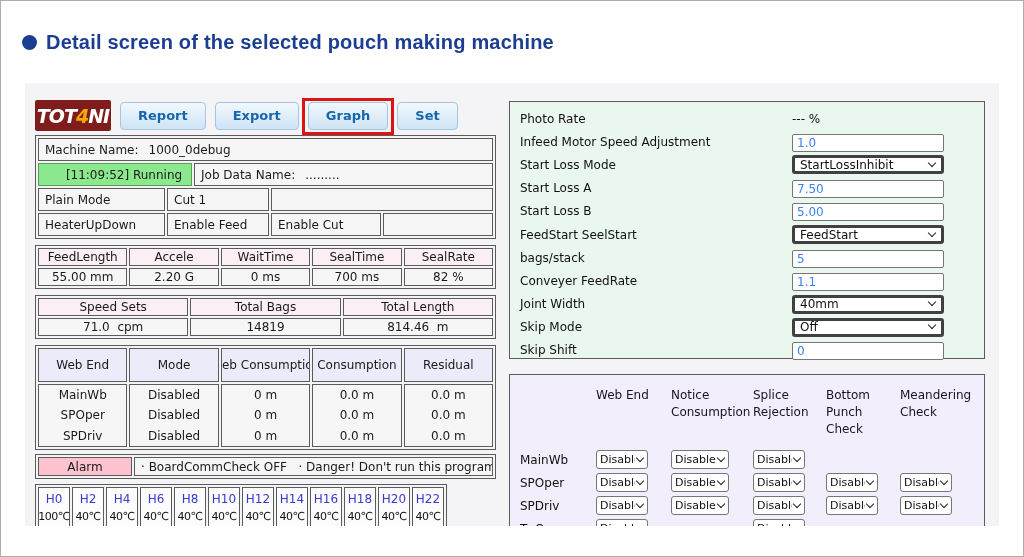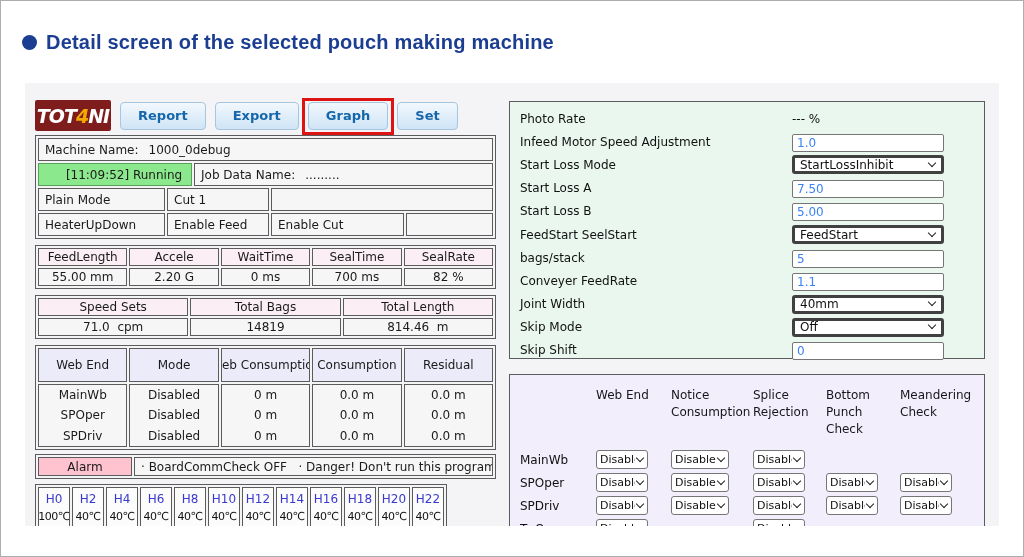--- a/index.html
+++ b/index.html
@@ -124,7 +124,7 @@
         <div class="trow">
           <div class="tcell" style="width:127px;">HeaterUpDown</div>
           <div class="tcell" style="width:102px;">Enable Feed</div>
-          <div class="tcell" style="width:133px;">Enable Cut</div>
+          <div class="tcell" style="width:110px;">Enable Cut</div>
           <div class="tcell grow"></div>
         </div>
       </div>

